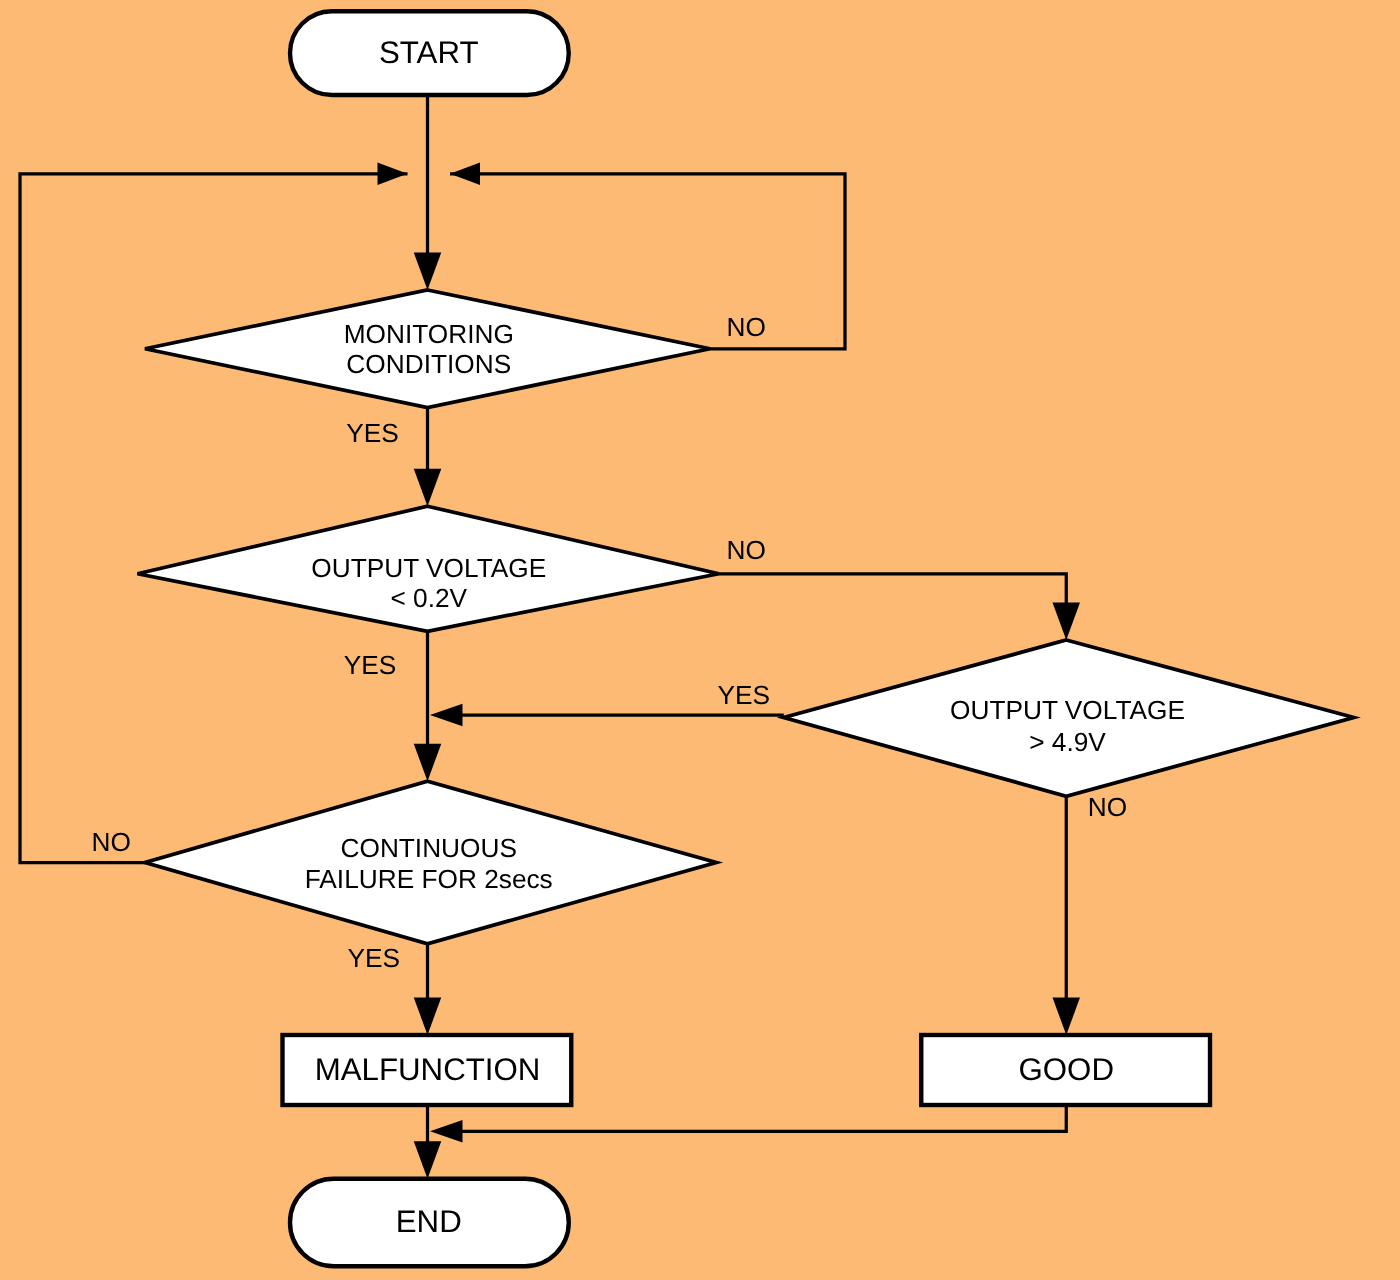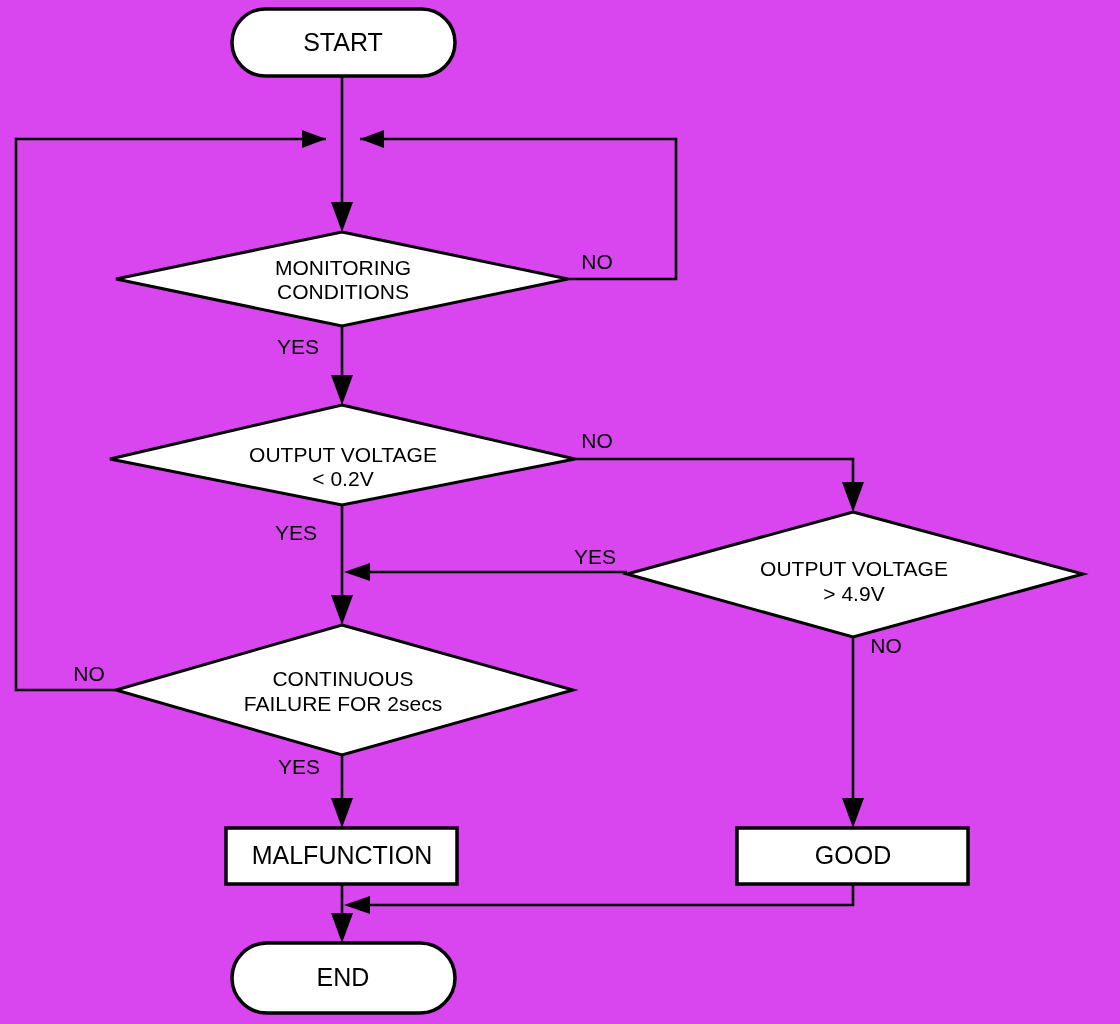--- a/index.html
+++ b/index.html
@@ -14,7 +14,7 @@
     position: relative;
     width: 1120px;
     height: 1024px;
-    background: #d946ef;
+    background: #fdba74;
     overflow: hidden;
   }
   #flow-svg {

